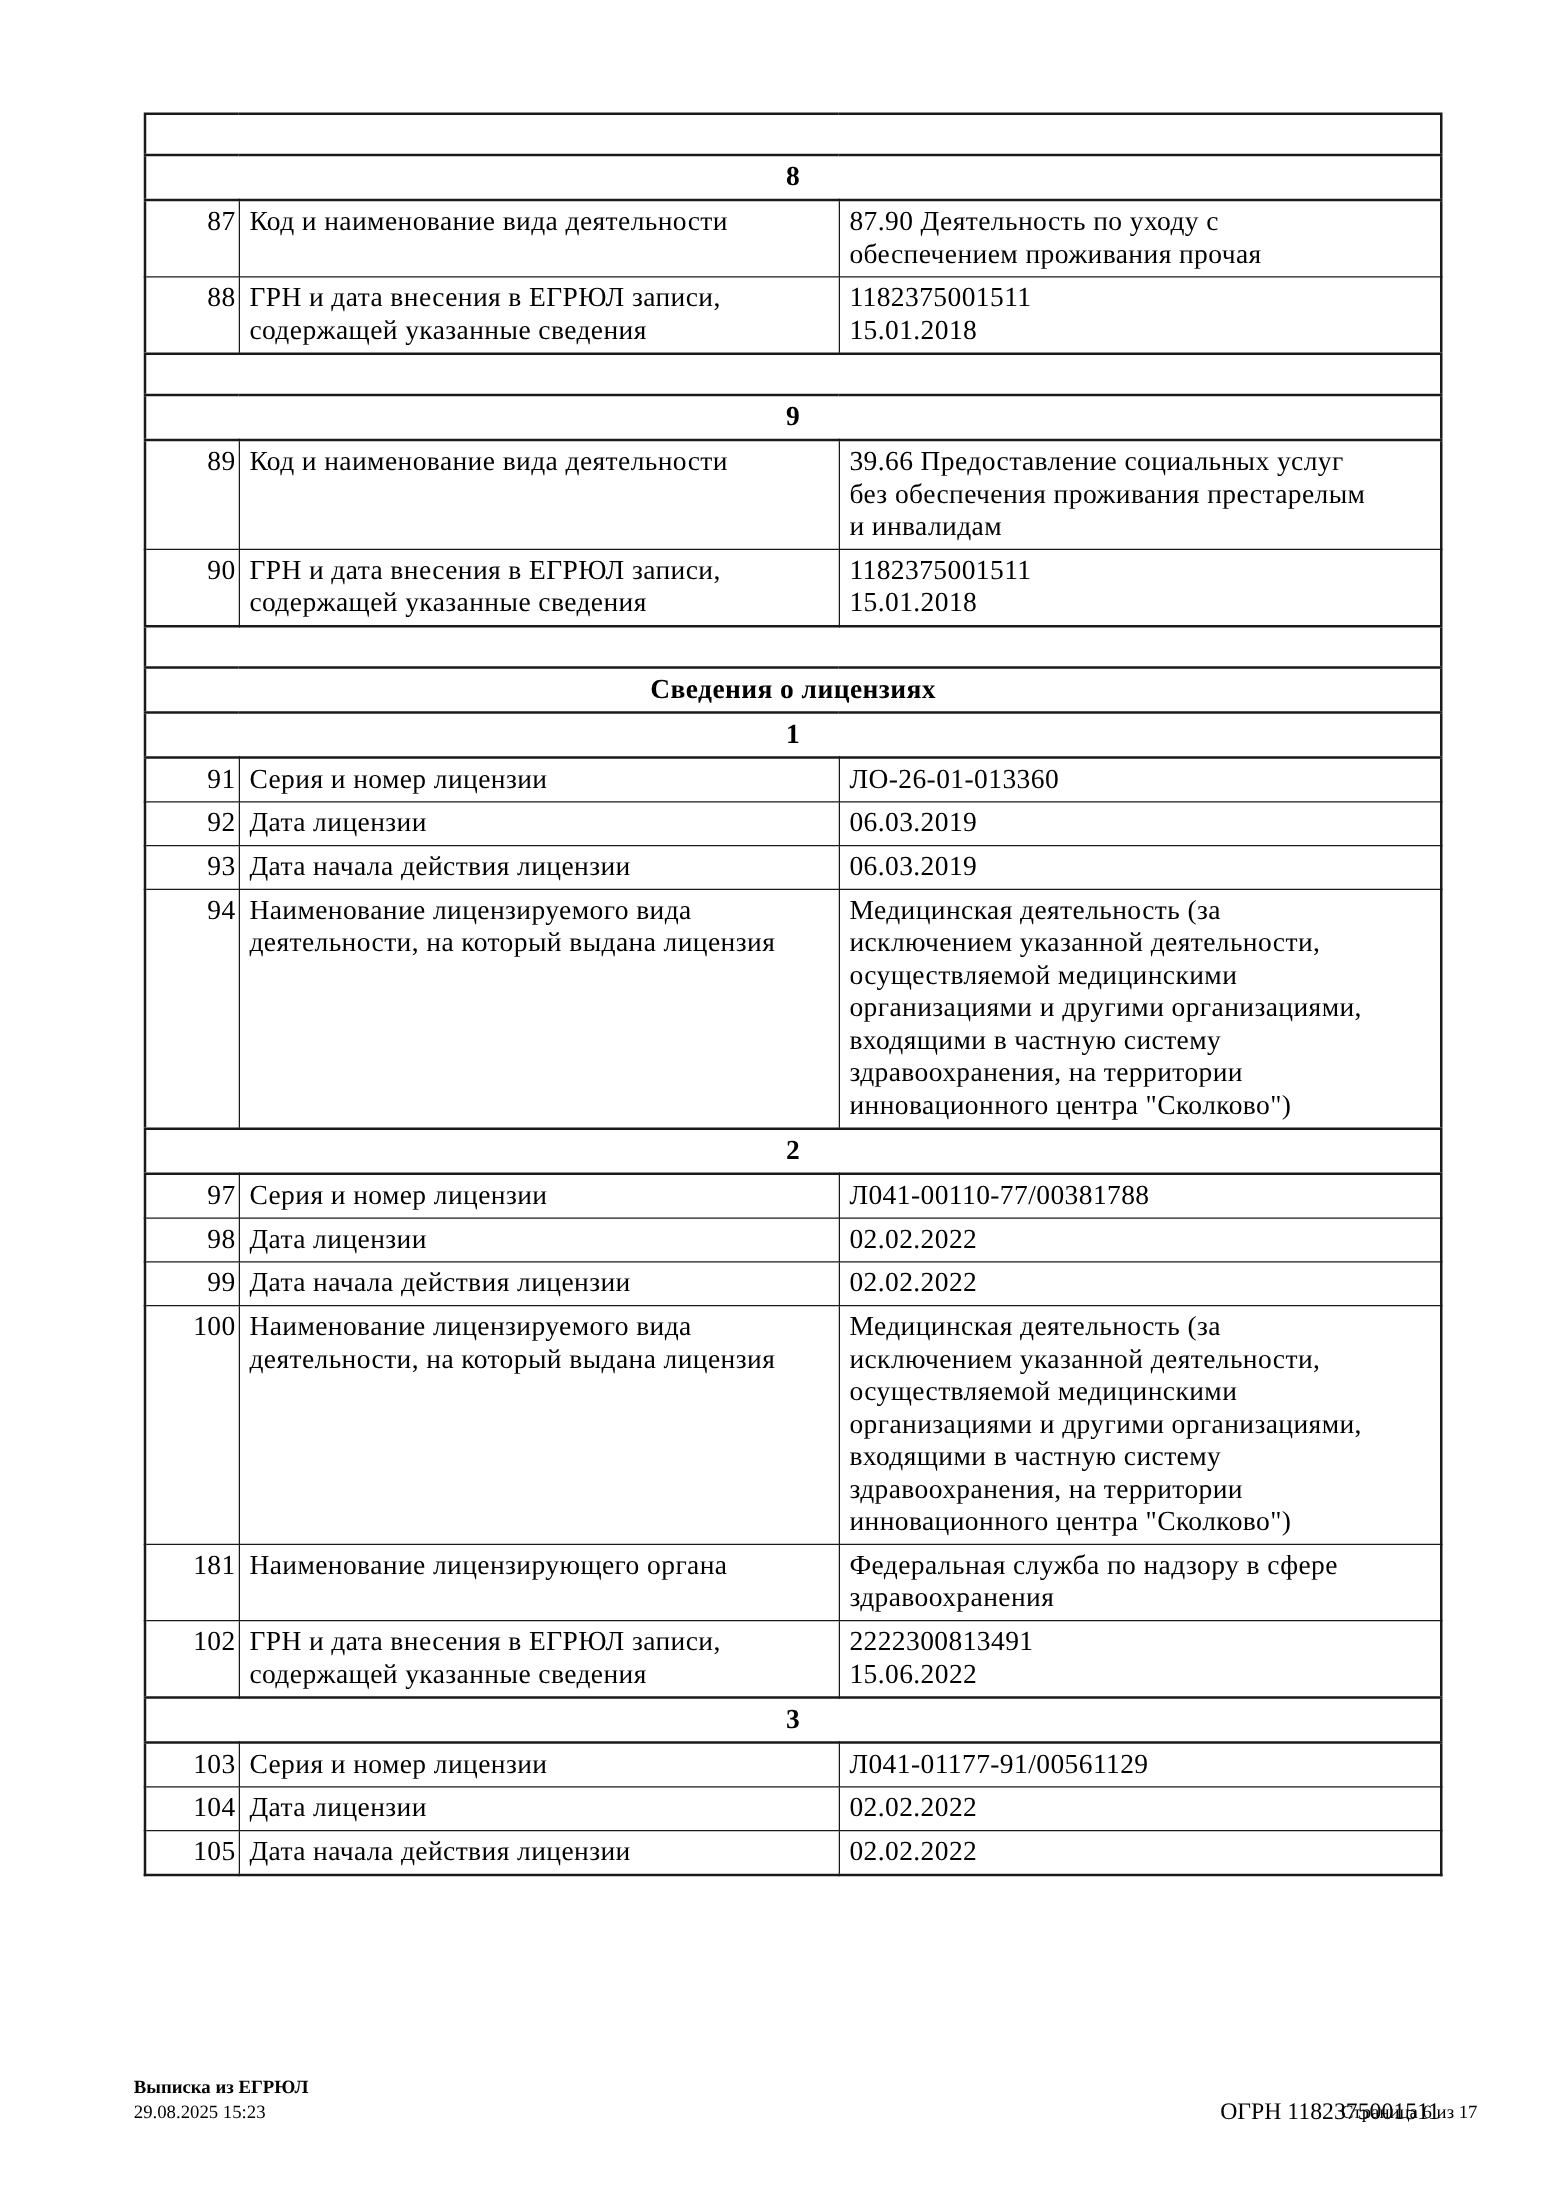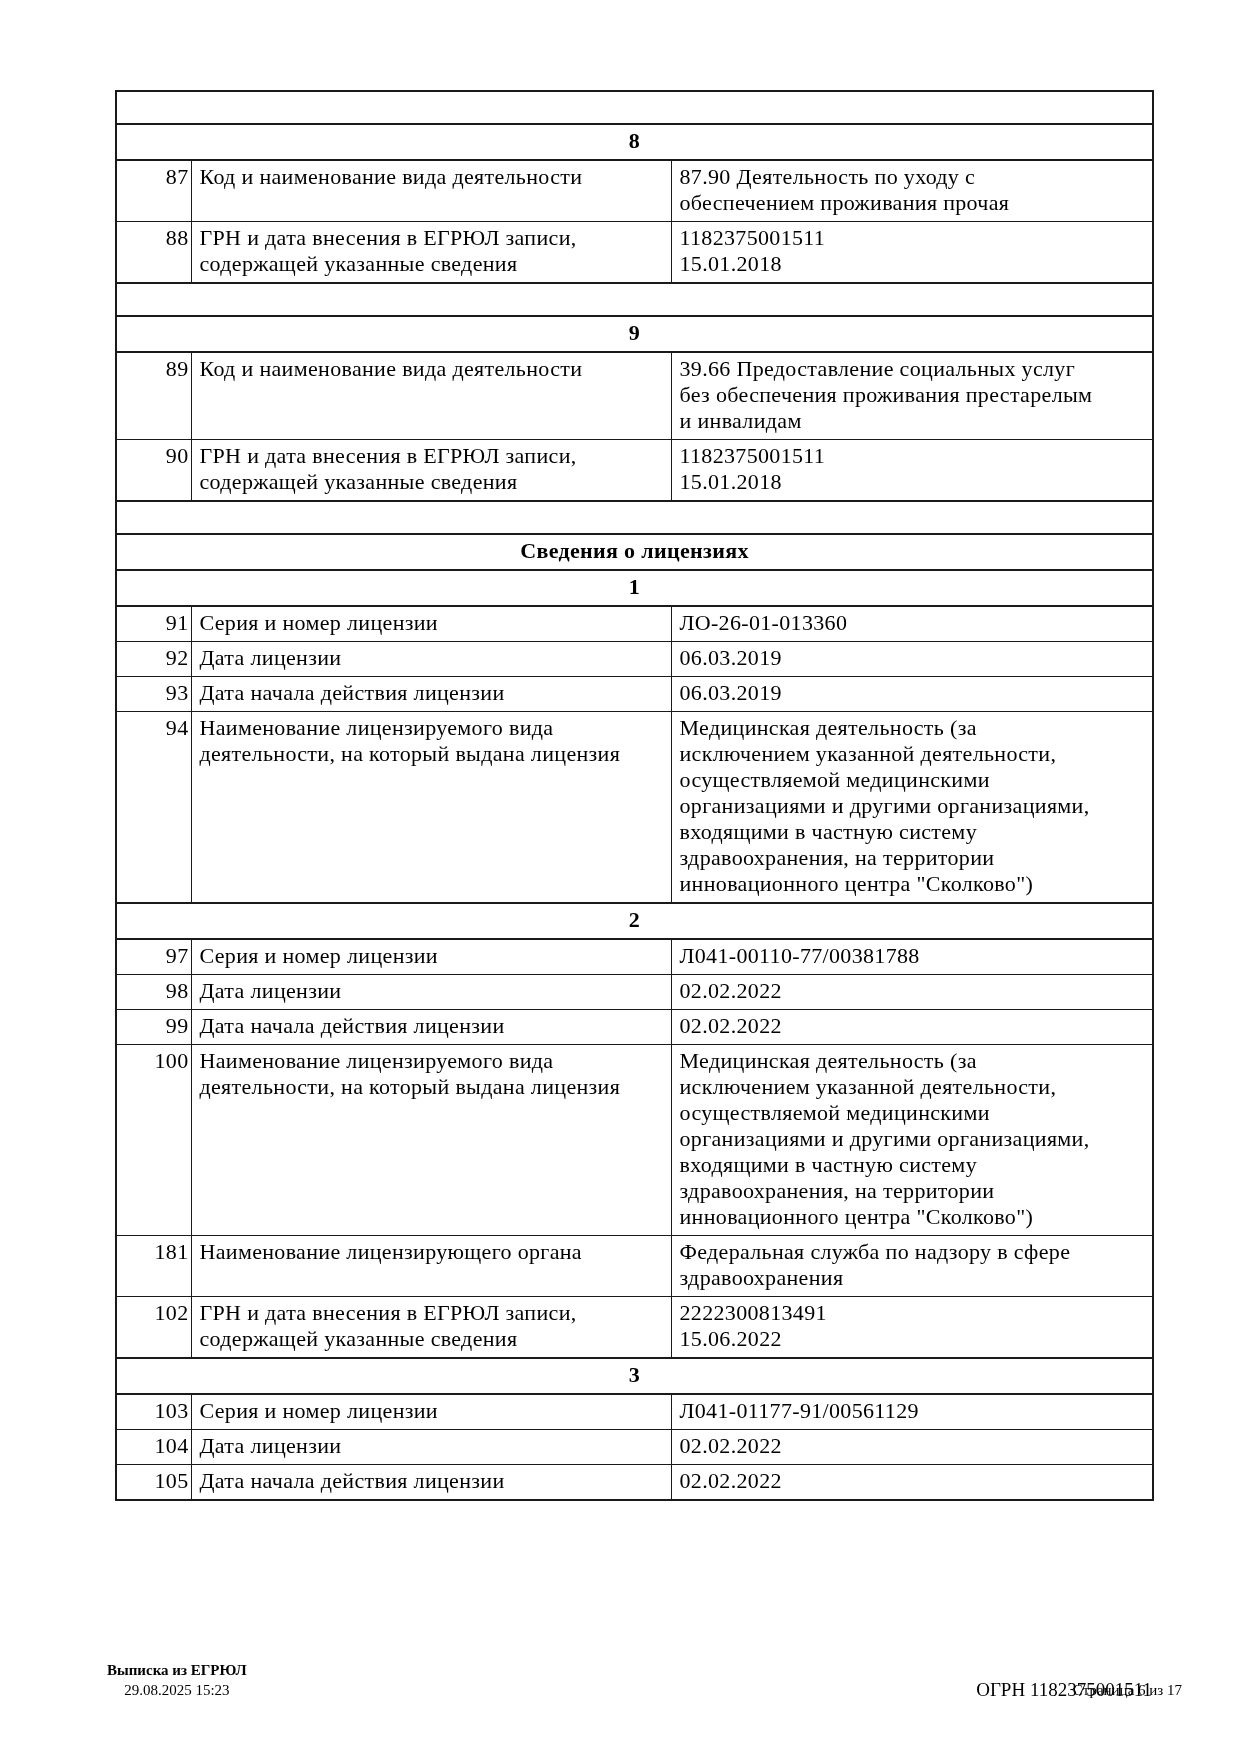--- a/index.html
+++ b/index.html
@@ -56,7 +56,6 @@
     top: 1660px;
     font-size: 15px;
     line-height: 20px;
-    text-align: center;
   }
   .footer-left .doc-name { font-weight: bold; }
   .footer-center {

